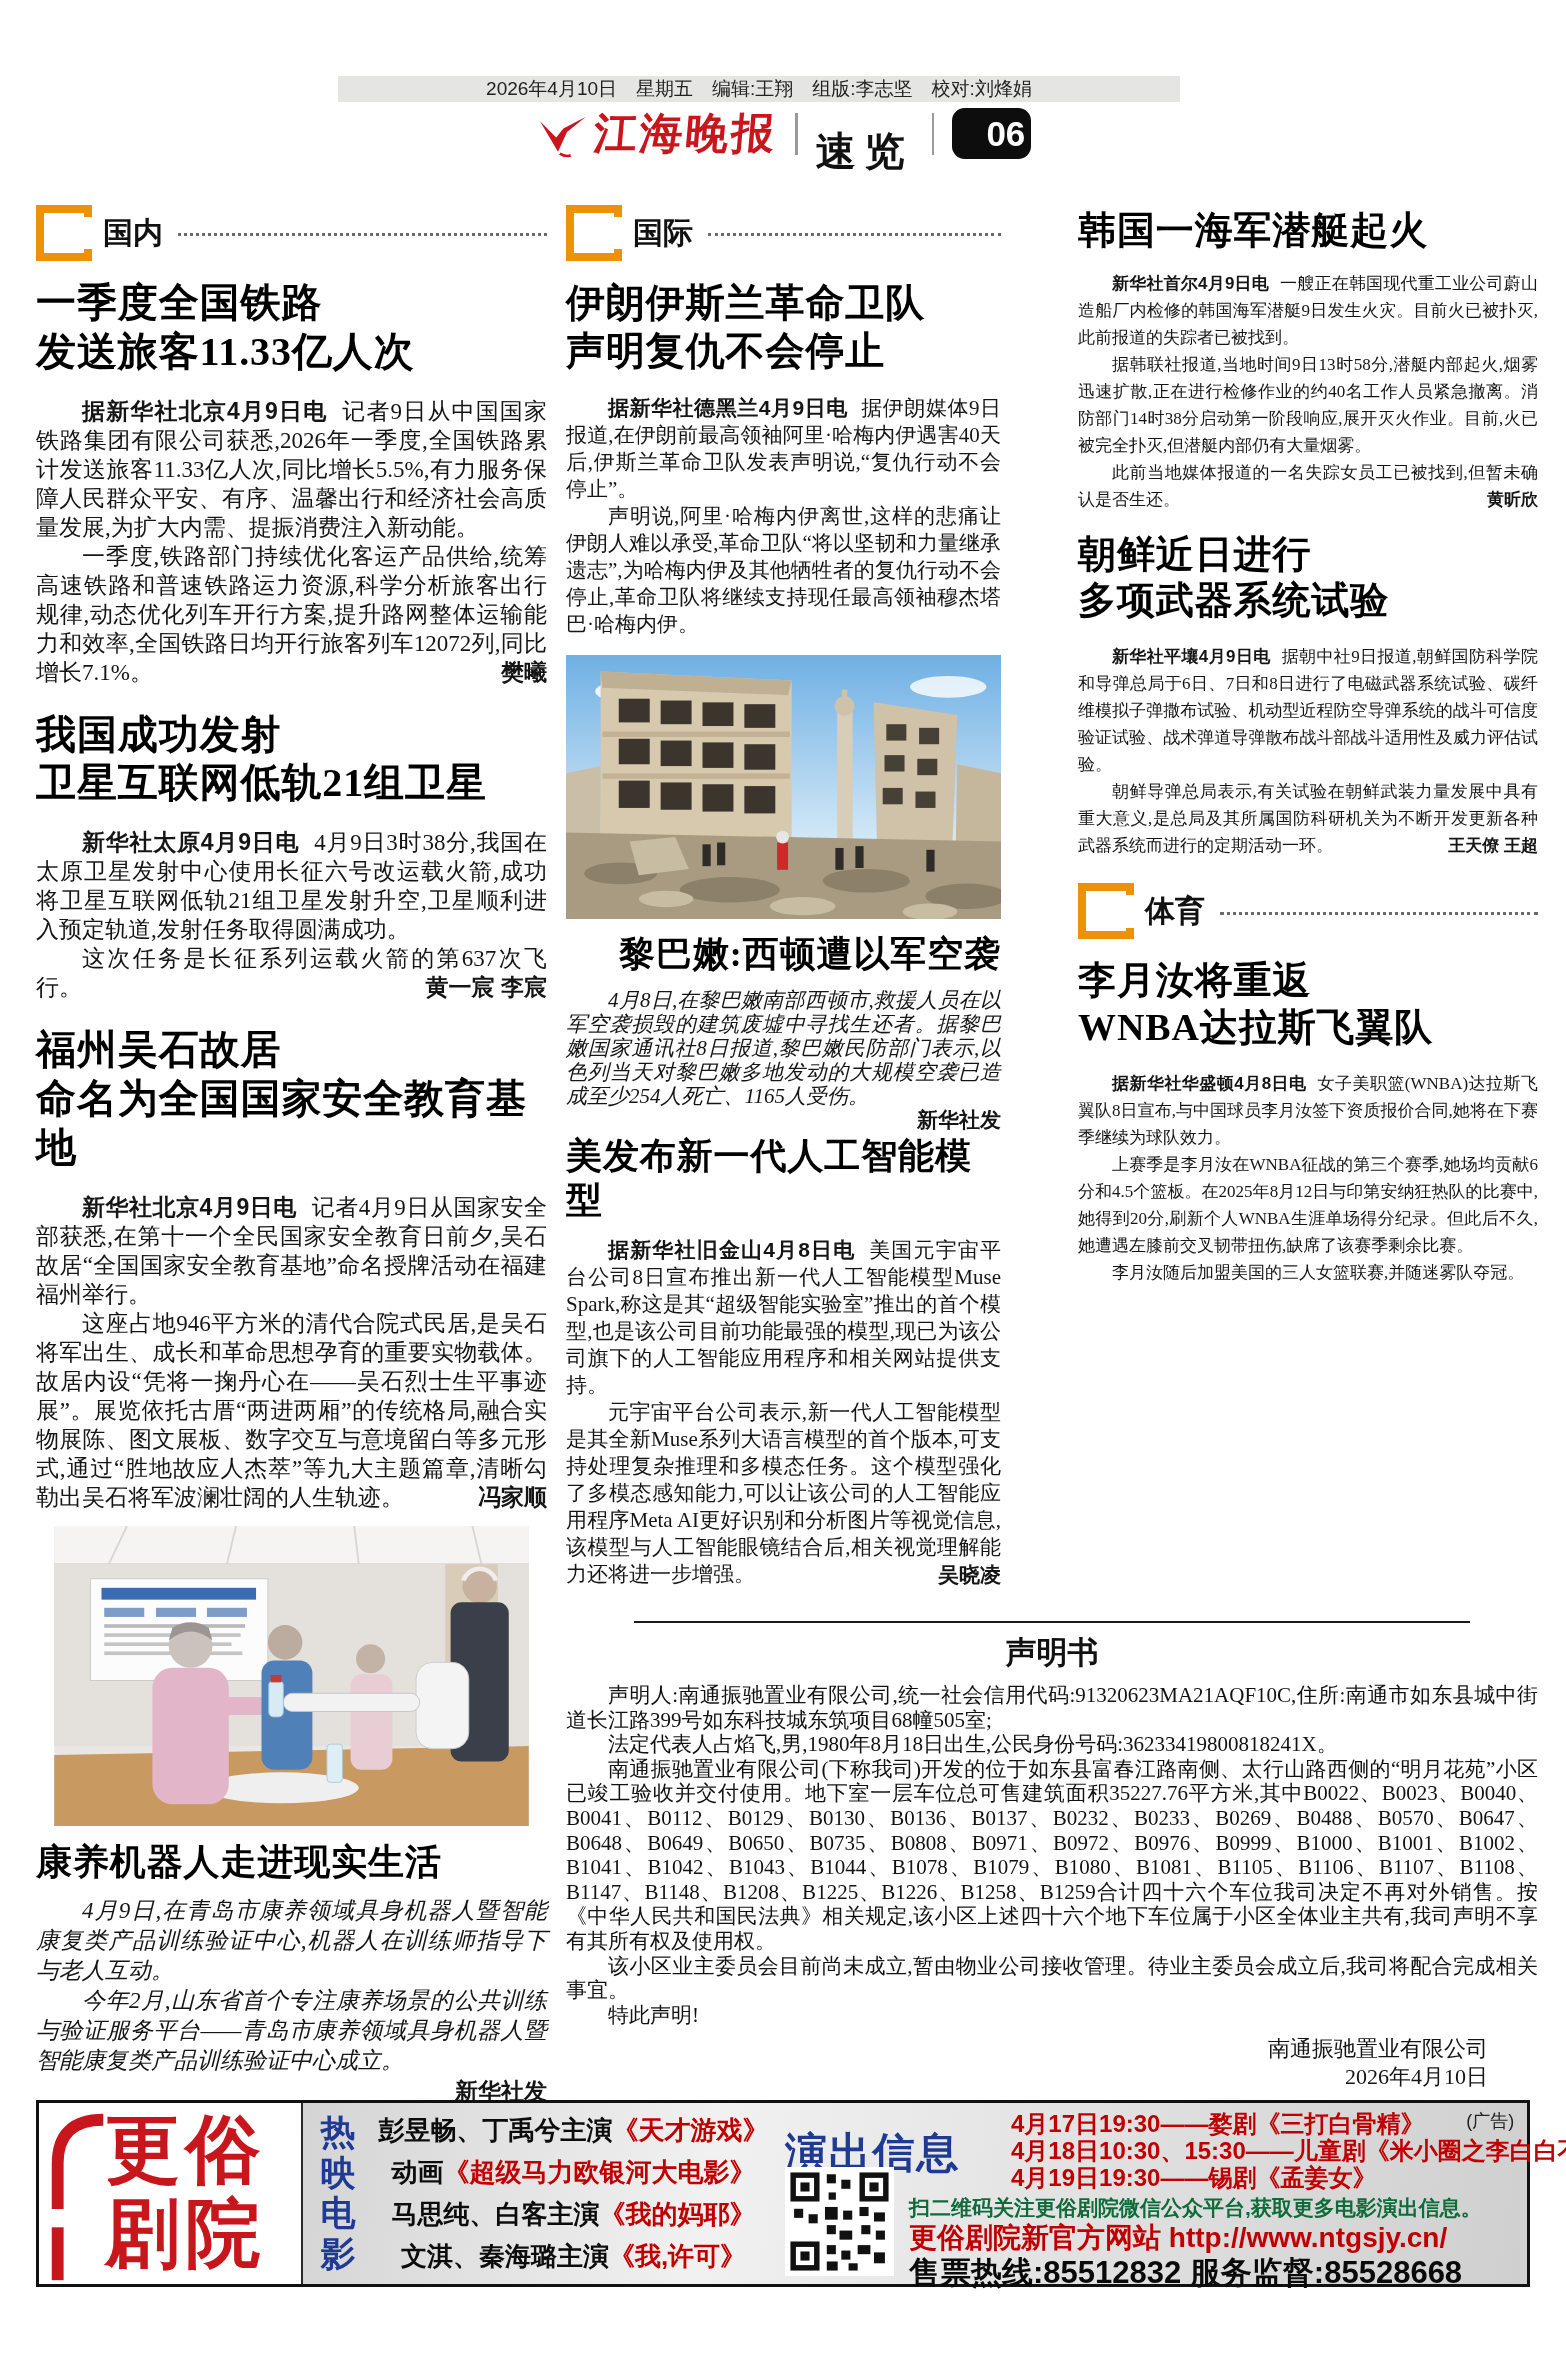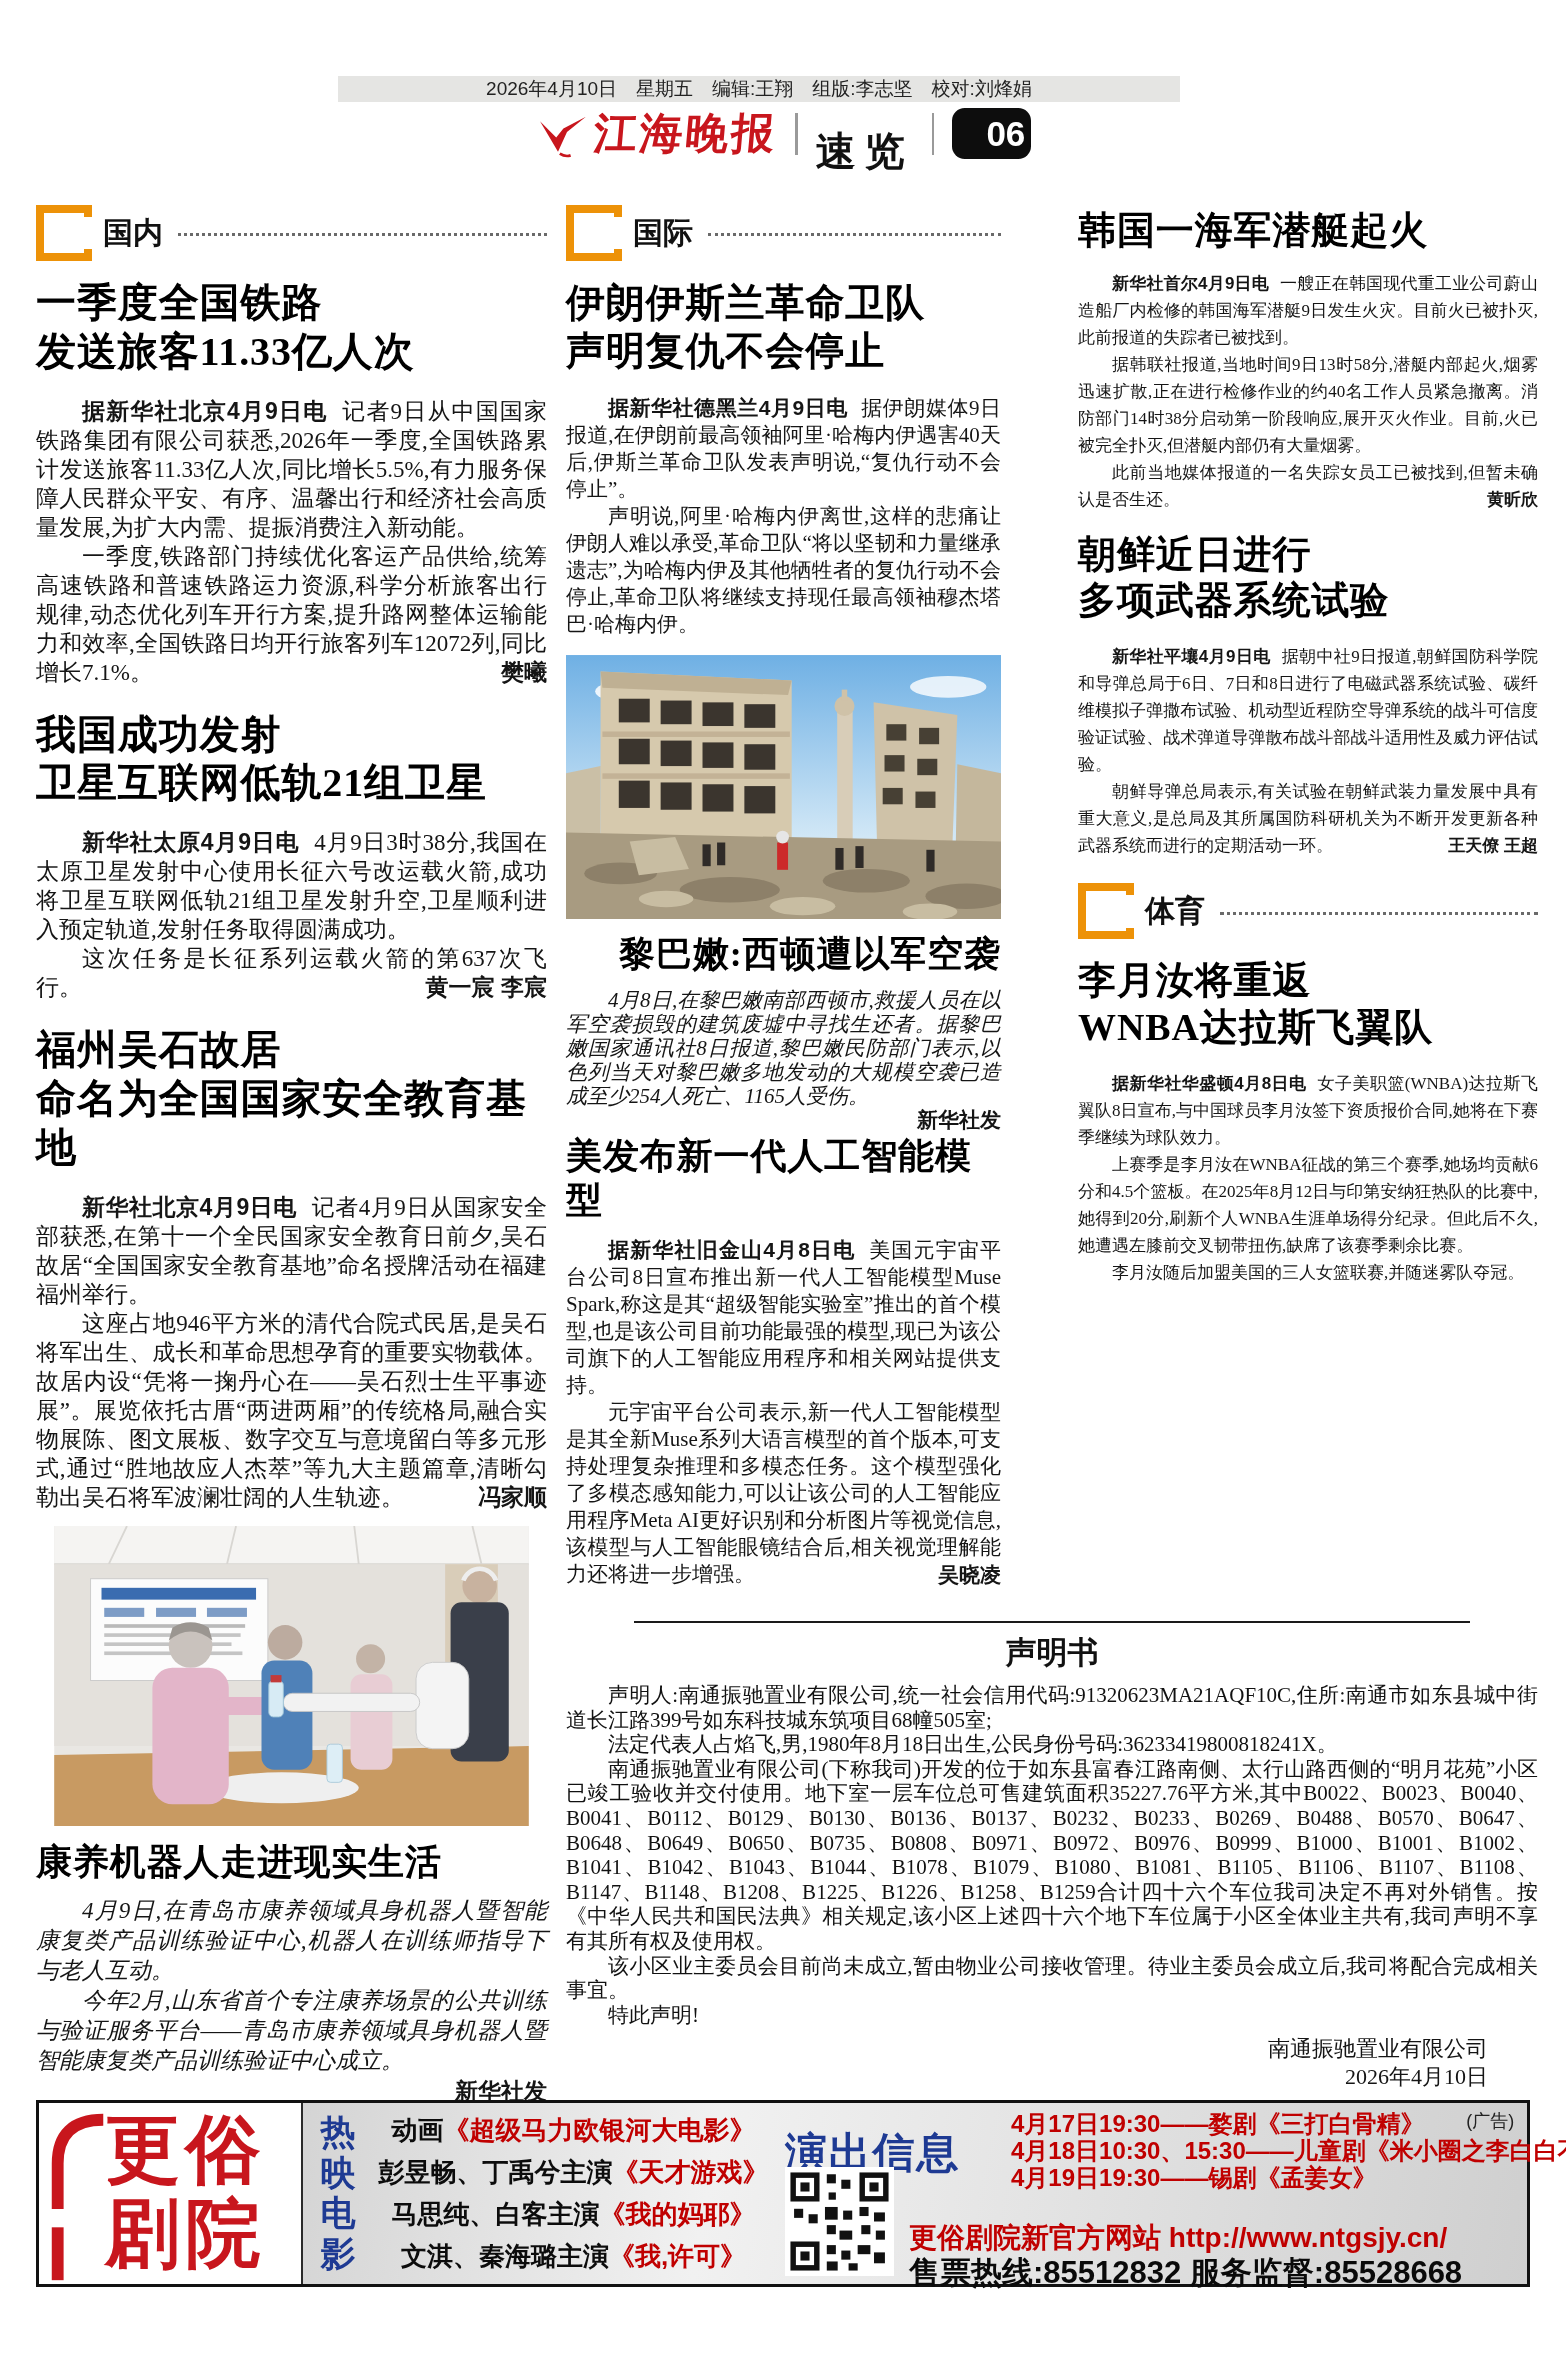--- a/index.html
+++ b/index.html
@@ -378,8 +378,8 @@
 影</div>
 
     <div class="bn-films">
+      <div class="film-line"><span>彭昱畅、丁禹兮主演</span><span class="film-title">《天才游戏》</span></div>
       <div class="film-line"><span>动画</span><span class="film-title">《超级马力欧银河大电影》</span></div>
-      <div class="film-line"><span>彭昱畅、丁禹兮主演</span><span class="film-title">《天才游戏》</span></div>
       <div class="film-line"><span>马思纯、白客主演</span><span class="film-title">《我的妈耶》</span></div>
       <div class="film-line"><span>文淇、秦海璐主演</span><span class="film-title">《我,许可》</span></div>
     </div>

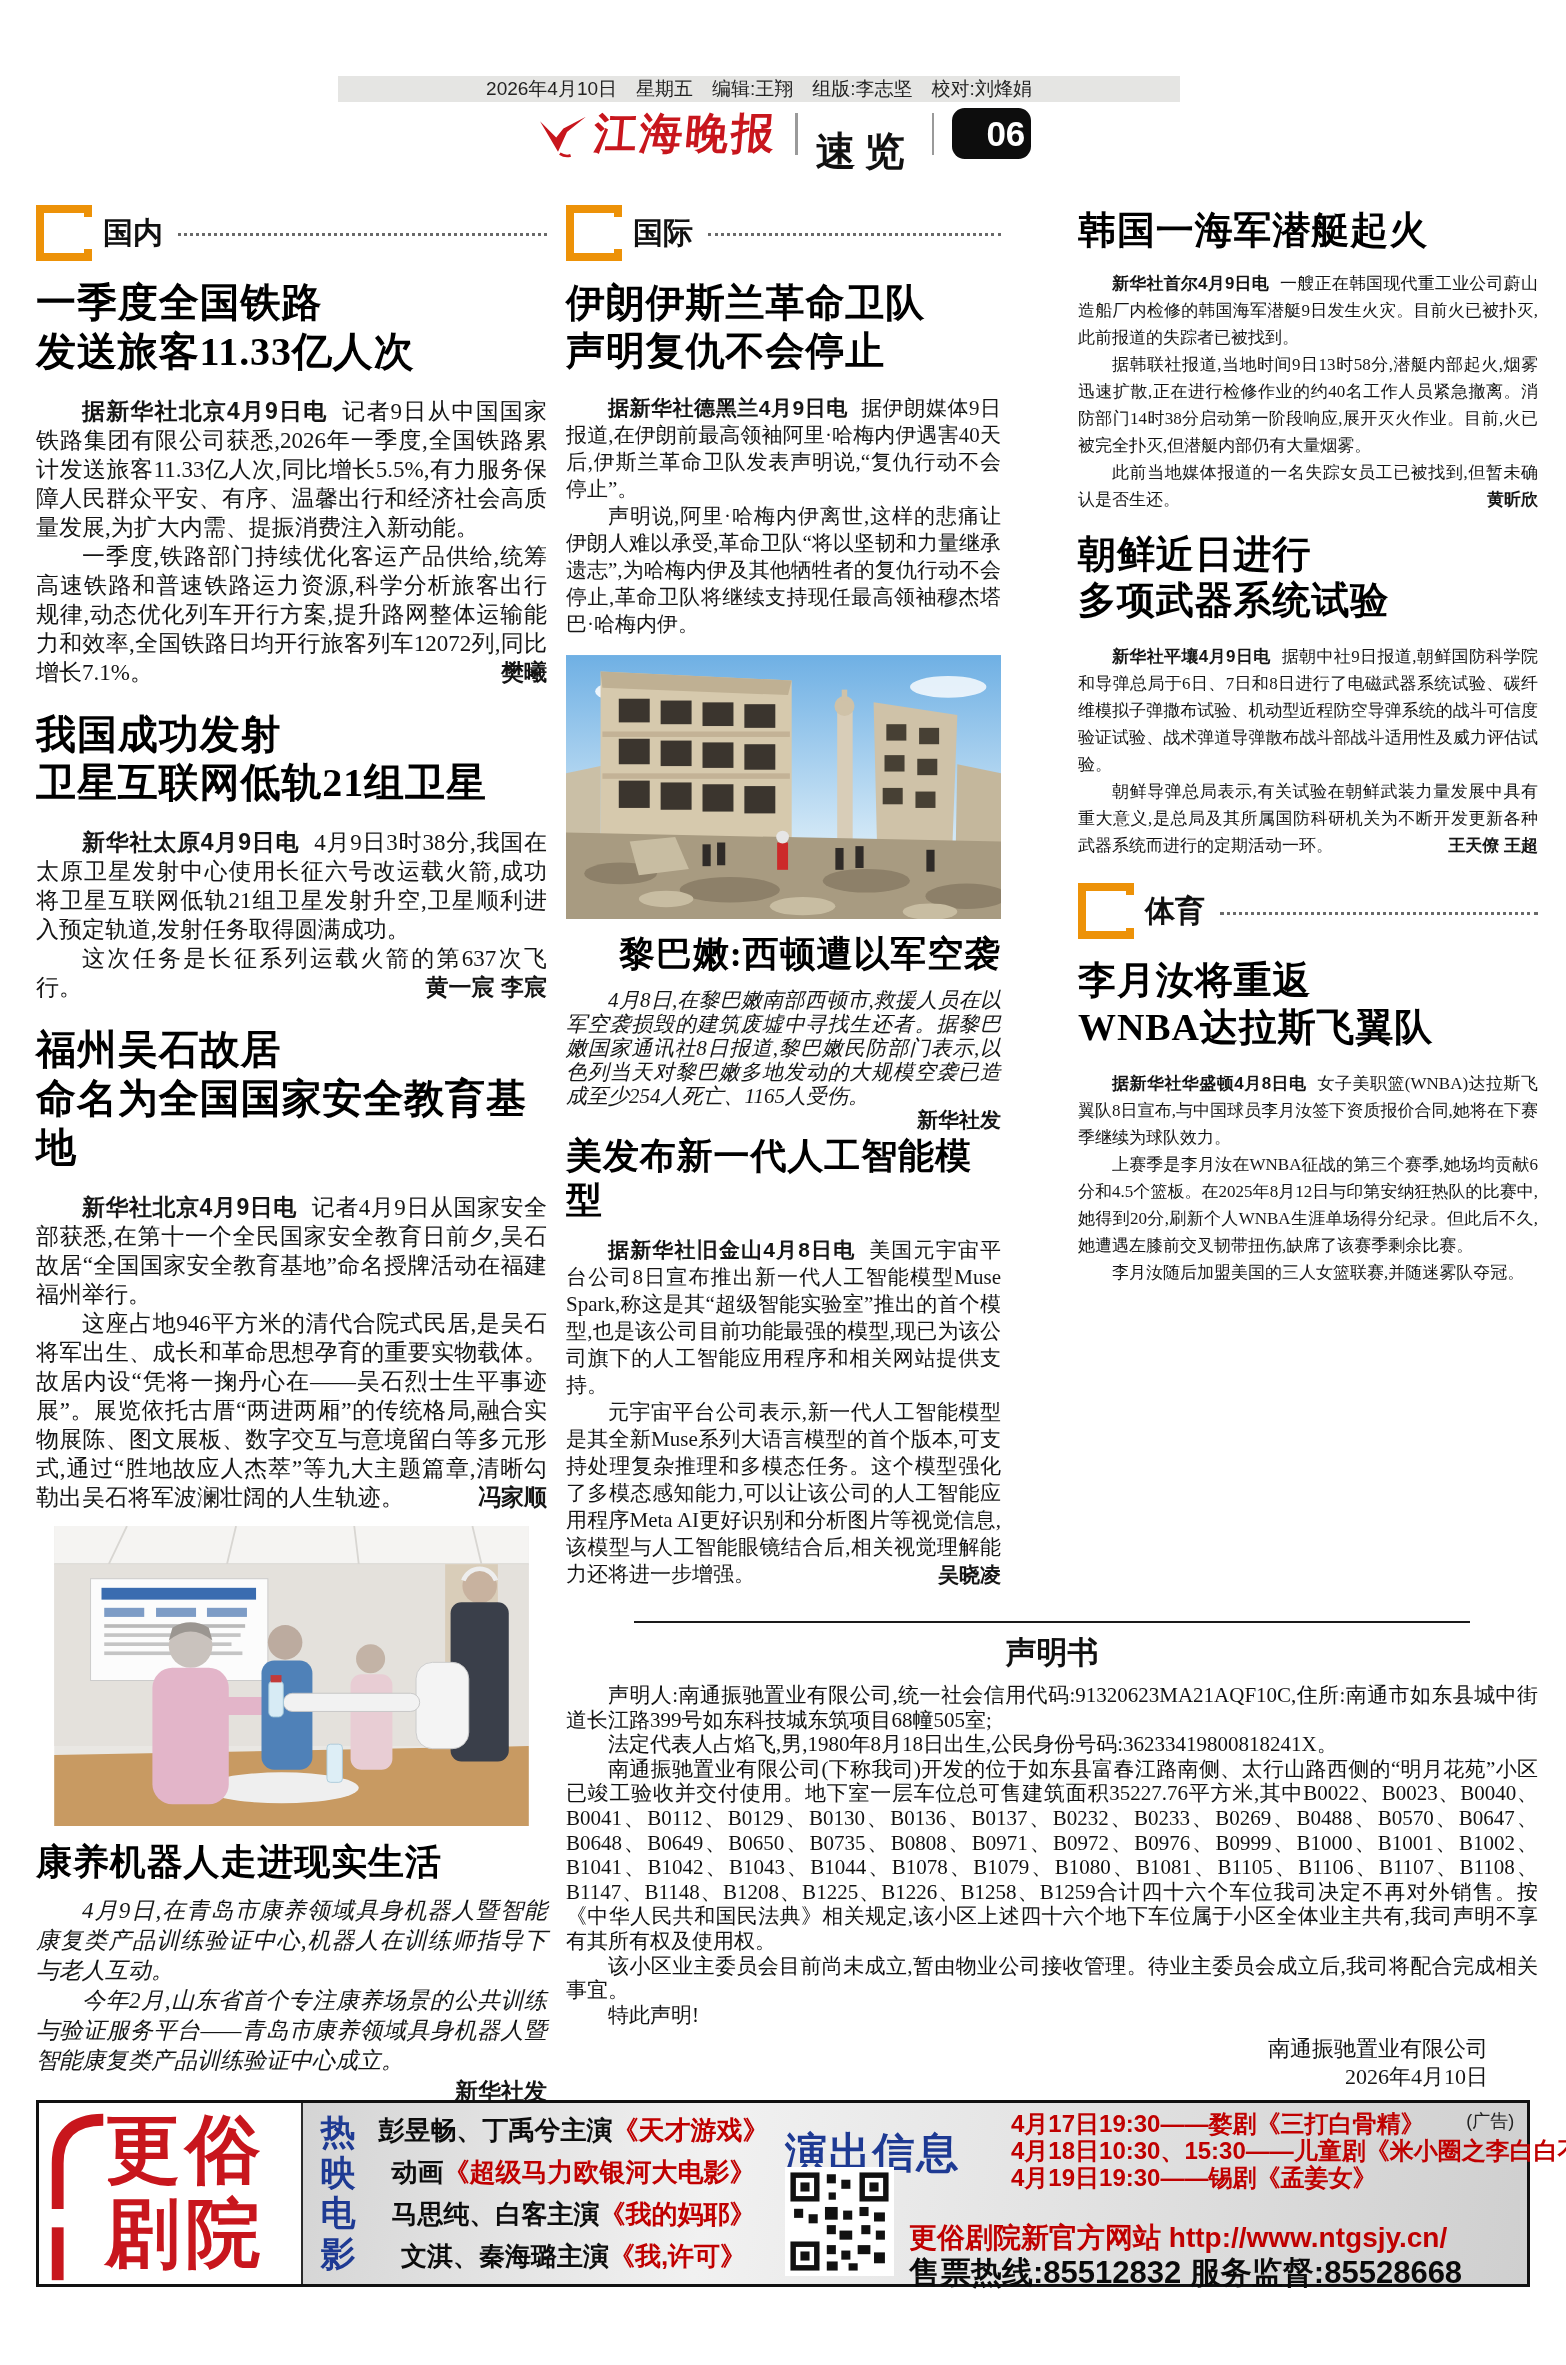--- a/index.html
+++ b/index.html
@@ -434,6 +434,7 @@
       </svg>
     </div>
 
+    <div class="bn-green">扫二维码关注更俗剧院微信公众平台,获取更多电影演出信息。</div>
     <div class="bn-site">更俗剧院新官方网站 http://www.ntgsjy.cn/</div>
     <div class="bn-hot">售票热线:85512832 服务监督:85528668</div>
   </div>

